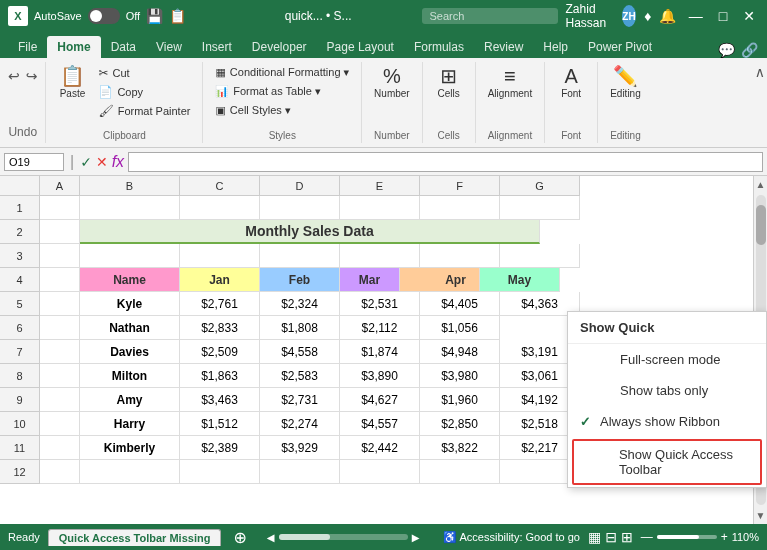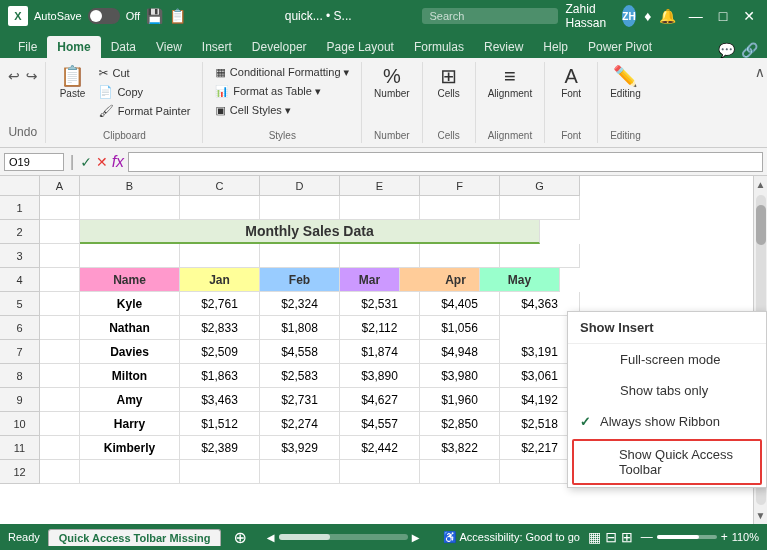--- a/index.html
+++ b/index.html
@@ -564,7 +564,7 @@
   </div>
 
   <div class="dropdown-overlay" data-name="ribbon-dropdown-menu">
-    <div class="dropdown-header" data-name="dropdown-title">Show Insert</div>
+    <div class="dropdown-header" data-name="dropdown-title">Show Quick</div>
     <div class="dropdown-item" data-name="dropdown-fullscreen">
       <span data-name="fullscreen-check" style="width:14px;display:inline-block;"></span>
       <span data-name="fullscreen-label">Full-screen mode</span>

